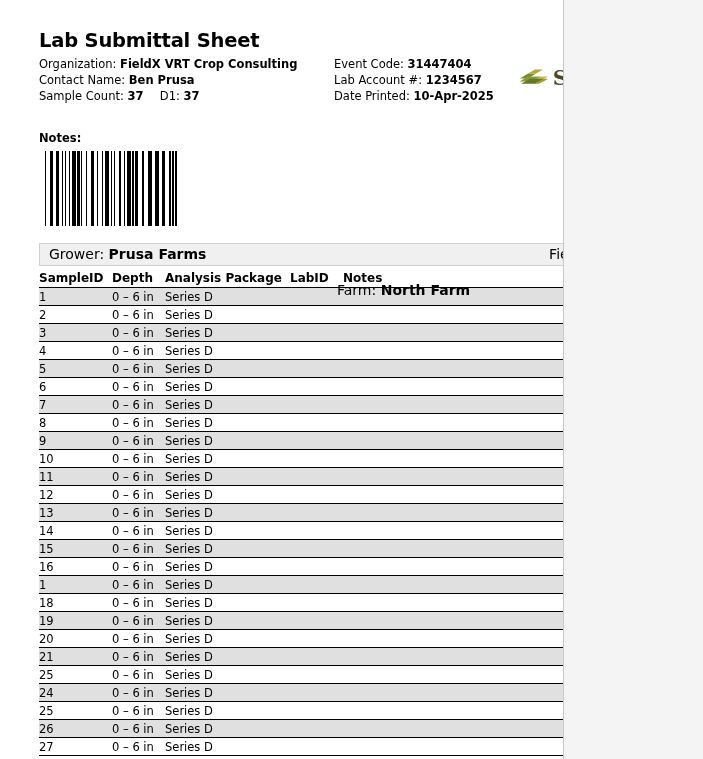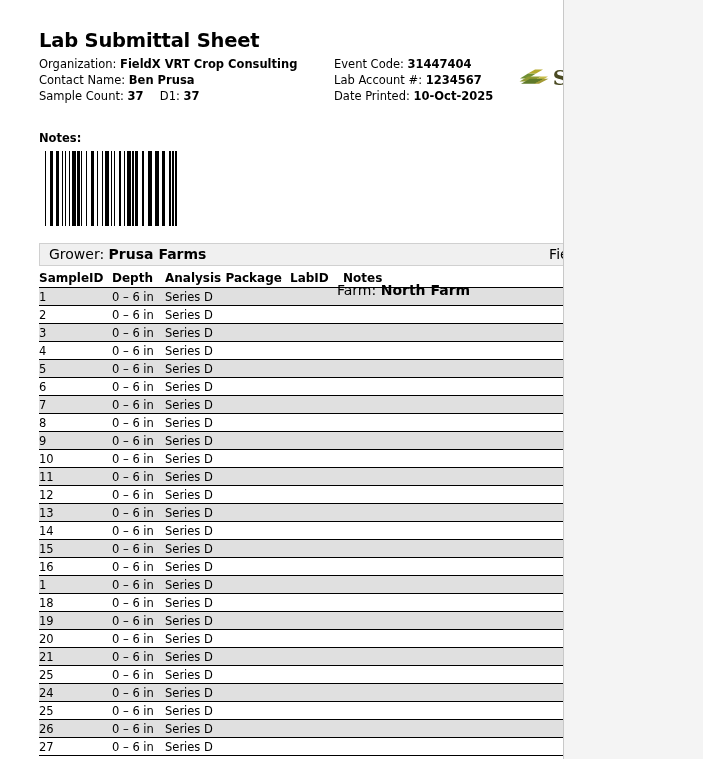--- a/index.html
+++ b/index.html
@@ -211,7 +211,7 @@
         </div>
         <div class="meta-line">
           <span class="meta-label">Date Printed:</span>
-          <span class="meta-value">10-Oct-2025</span>
+          <span class="meta-value">10-Apr-2025</span>
         </div>
       </div>
 

